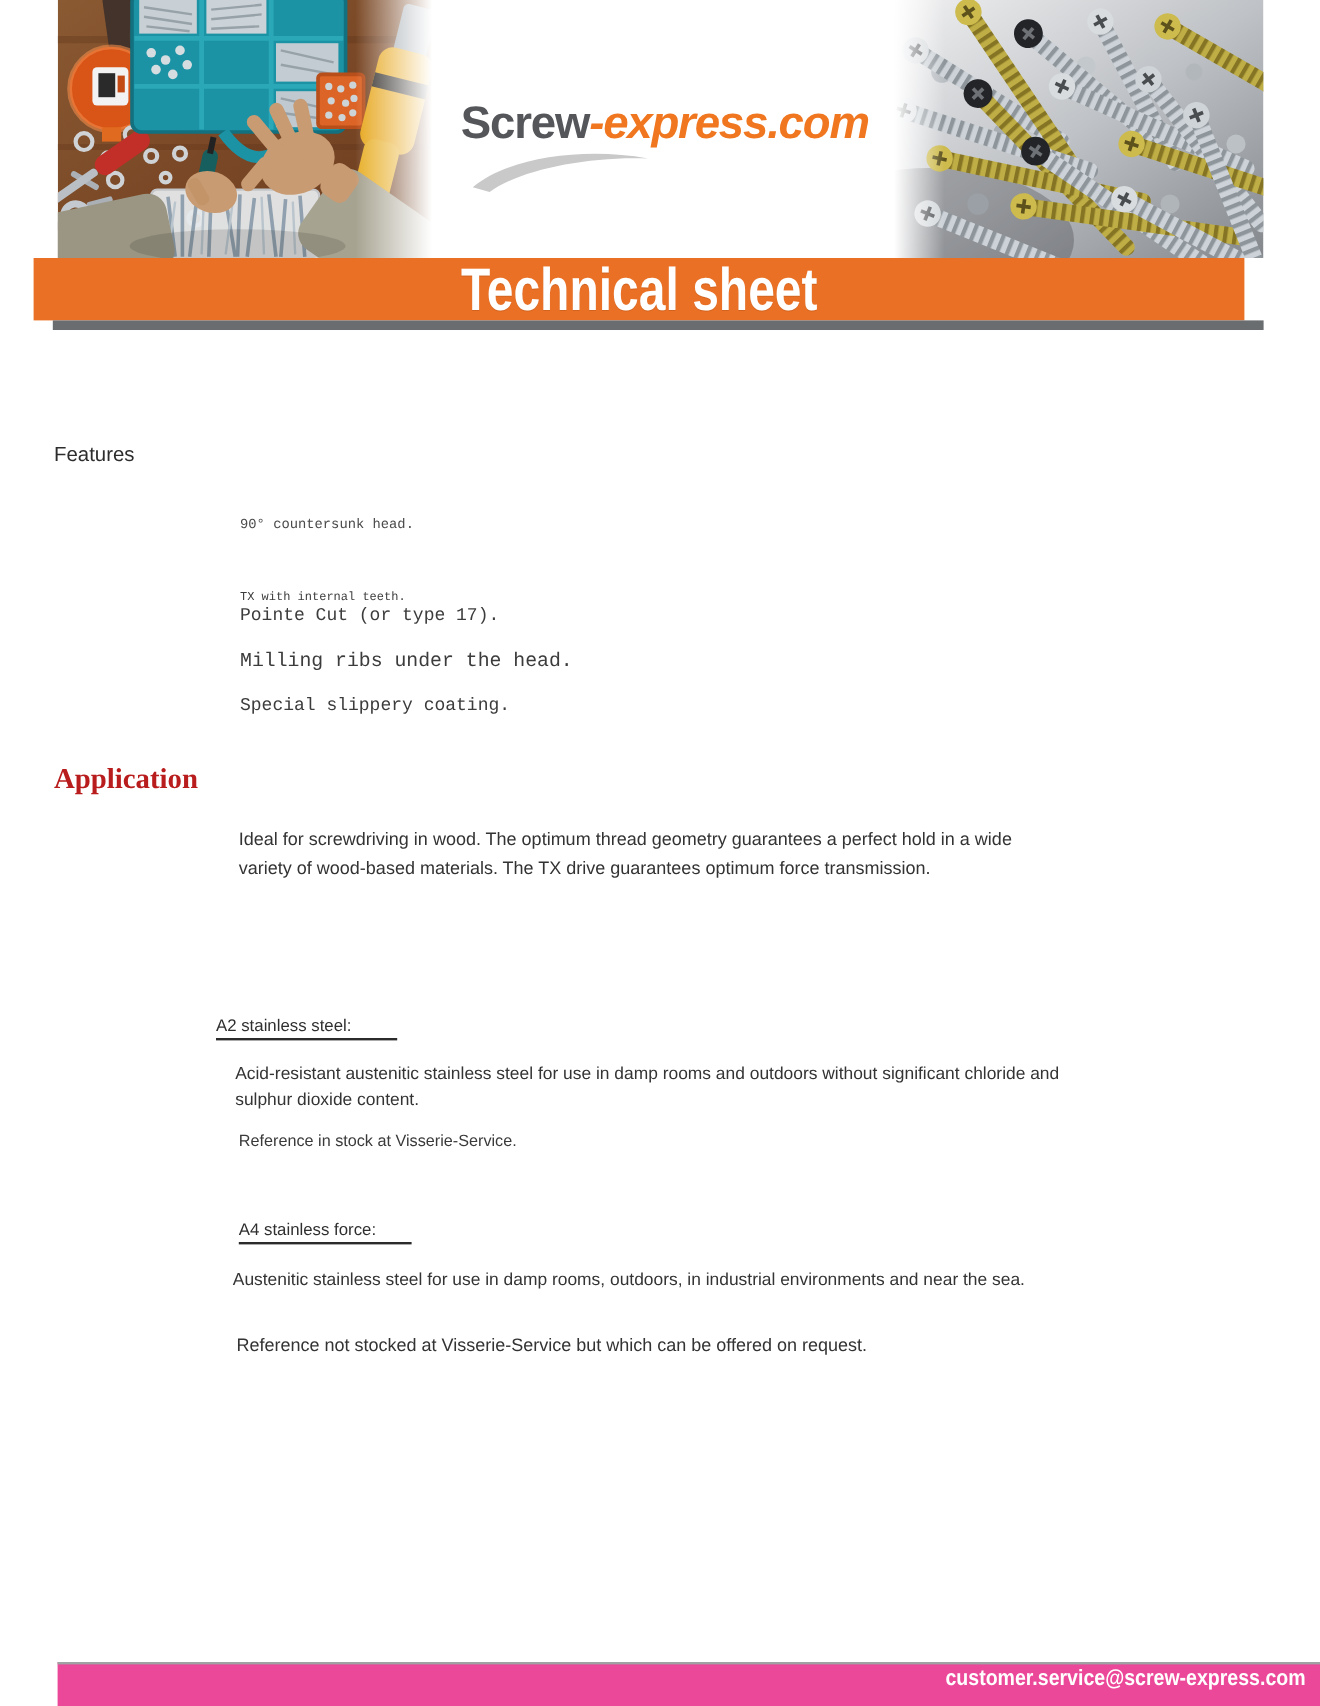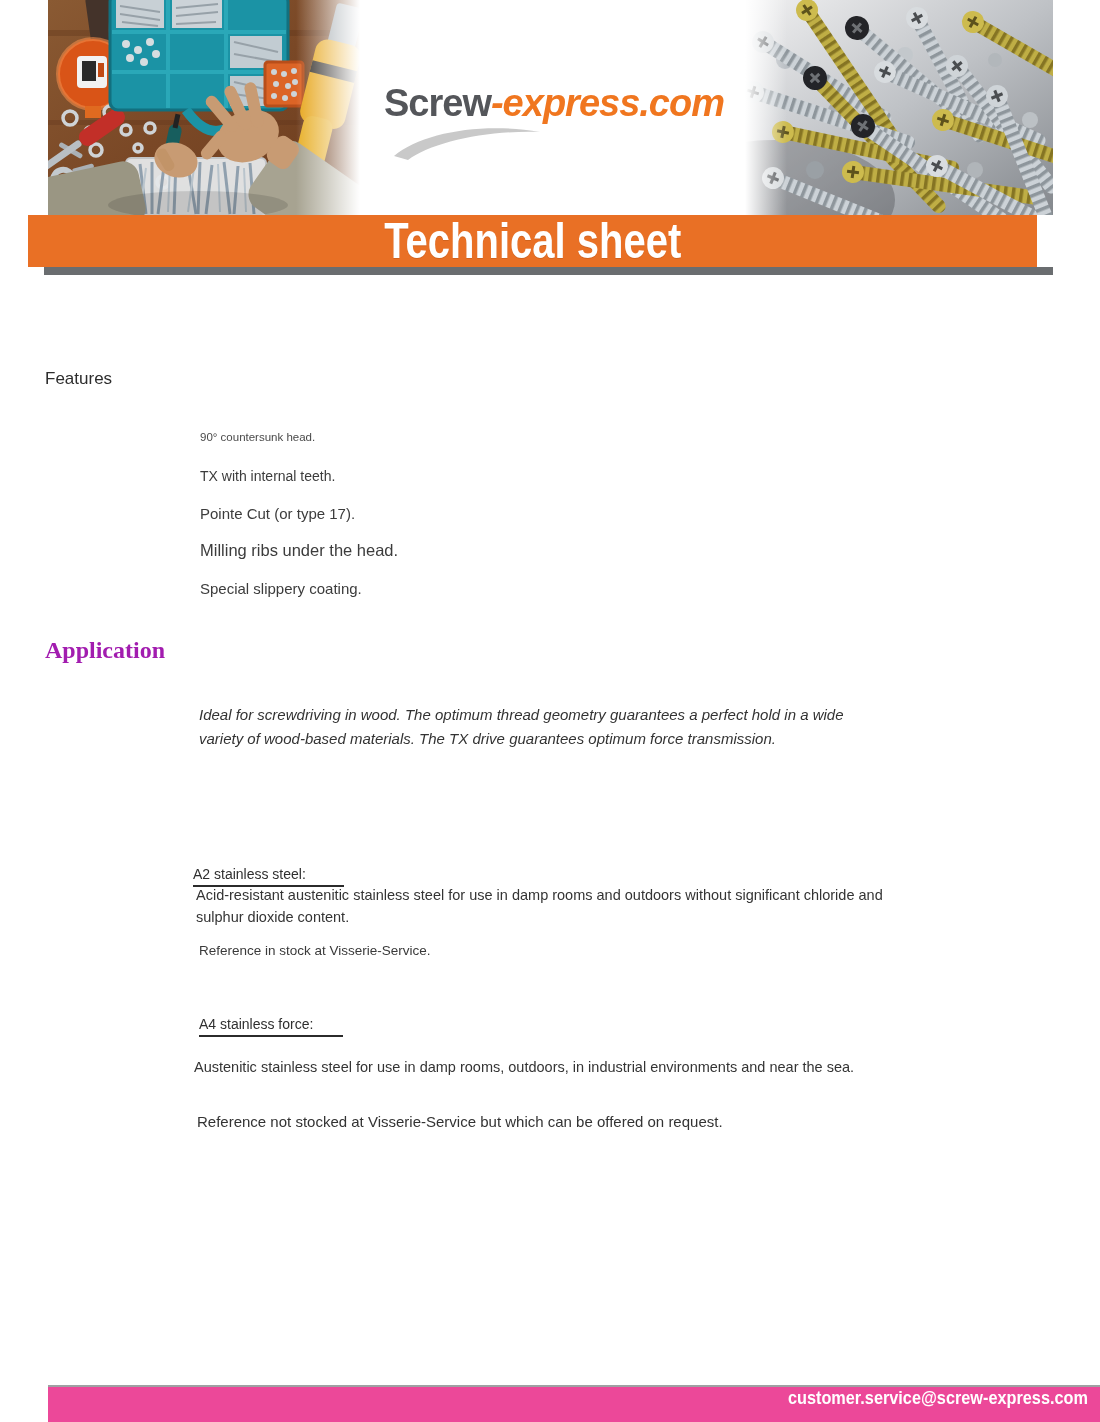--- a/index.html
+++ b/index.html
@@ -29,7 +29,7 @@
   
   .centered{left:45px;width:1008px;}
   .features-title{top:369px;font-size:17px;color:#2d2d2d;}
-  .feat{left:200px;color:#3c3c3c;white-space:nowrap;}
+  .feat{left:200px;color:#3c3c3c;white-space:nowrap;font-family:Liberation Mono, monospace;}
   .feat-0{top:431px;font-size:11.5px;color:#4a4a4a;}
   .feat-1{top:468px;font-size:14px;text-align:center;}
   .feat-2{top:505px;font-size:15px;}

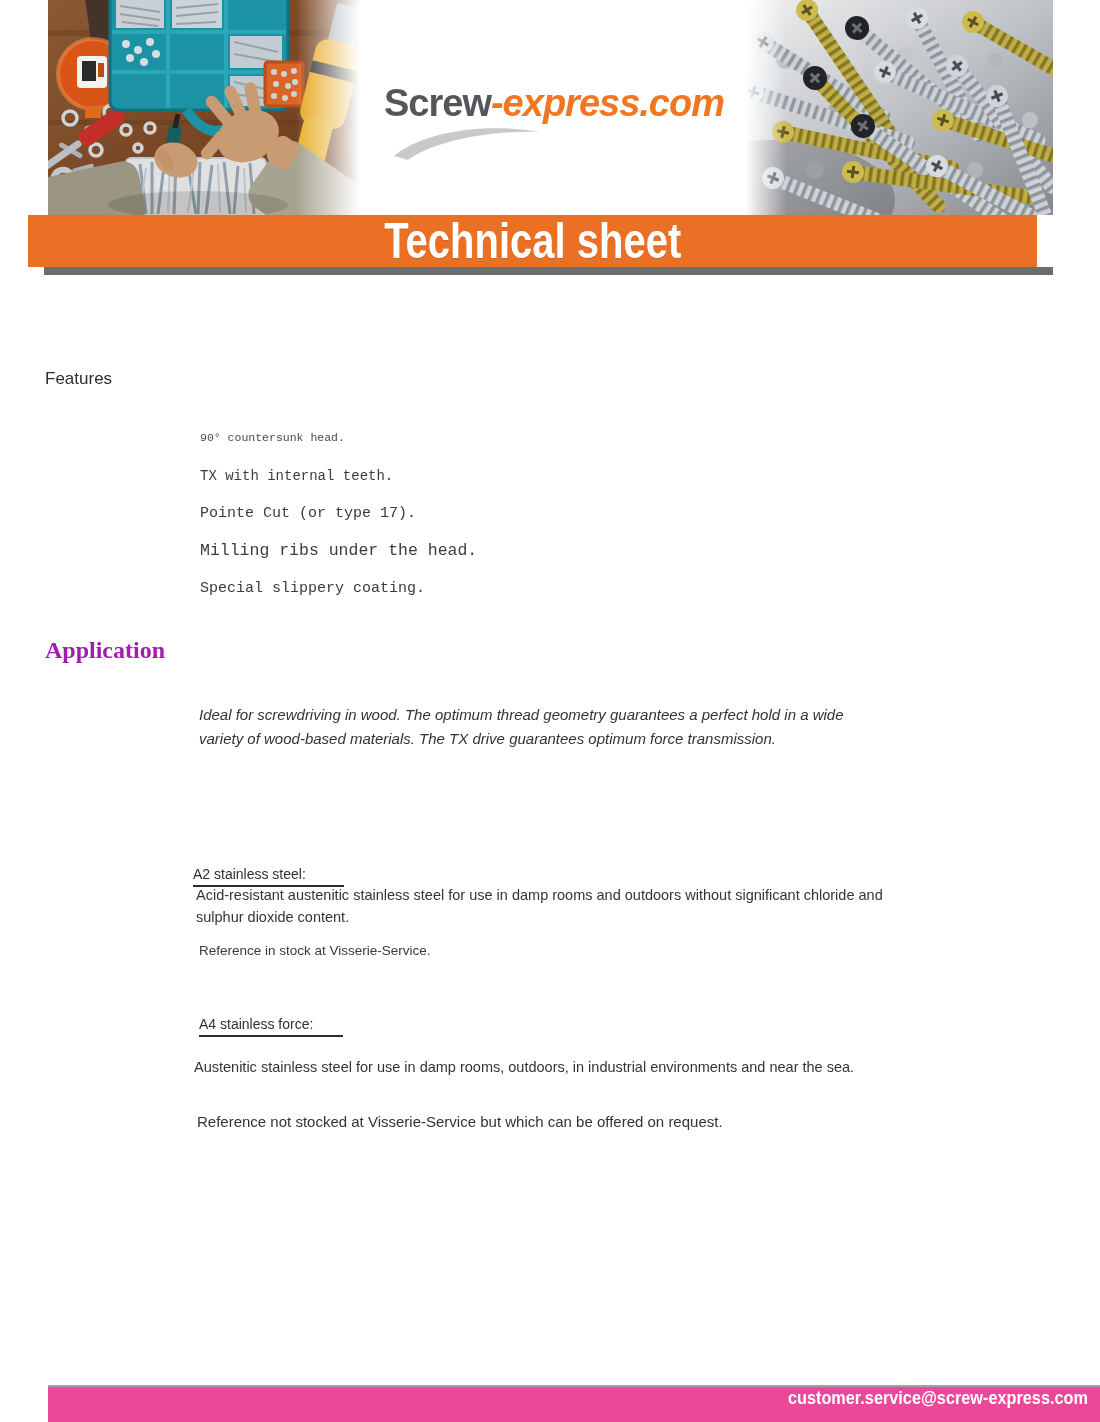--- a/index.html
+++ b/index.html
@@ -31,7 +31,7 @@
   .features-title{top:369px;font-size:17px;color:#2d2d2d;}
   .feat{left:200px;color:#3c3c3c;white-space:nowrap;font-family:Liberation Mono, monospace;}
   .feat-0{top:431px;font-size:11.5px;color:#4a4a4a;}
-  .feat-1{top:468px;font-size:14px;text-align:center;}
+  .feat-1{top:493px;font-size:10px;text-align:center;}
   .feat-2{top:505px;font-size:15px;}
   .feat-3{top:541px;font-size:16.5px;}
   .feat-4{top:580px;font-size:15px;}

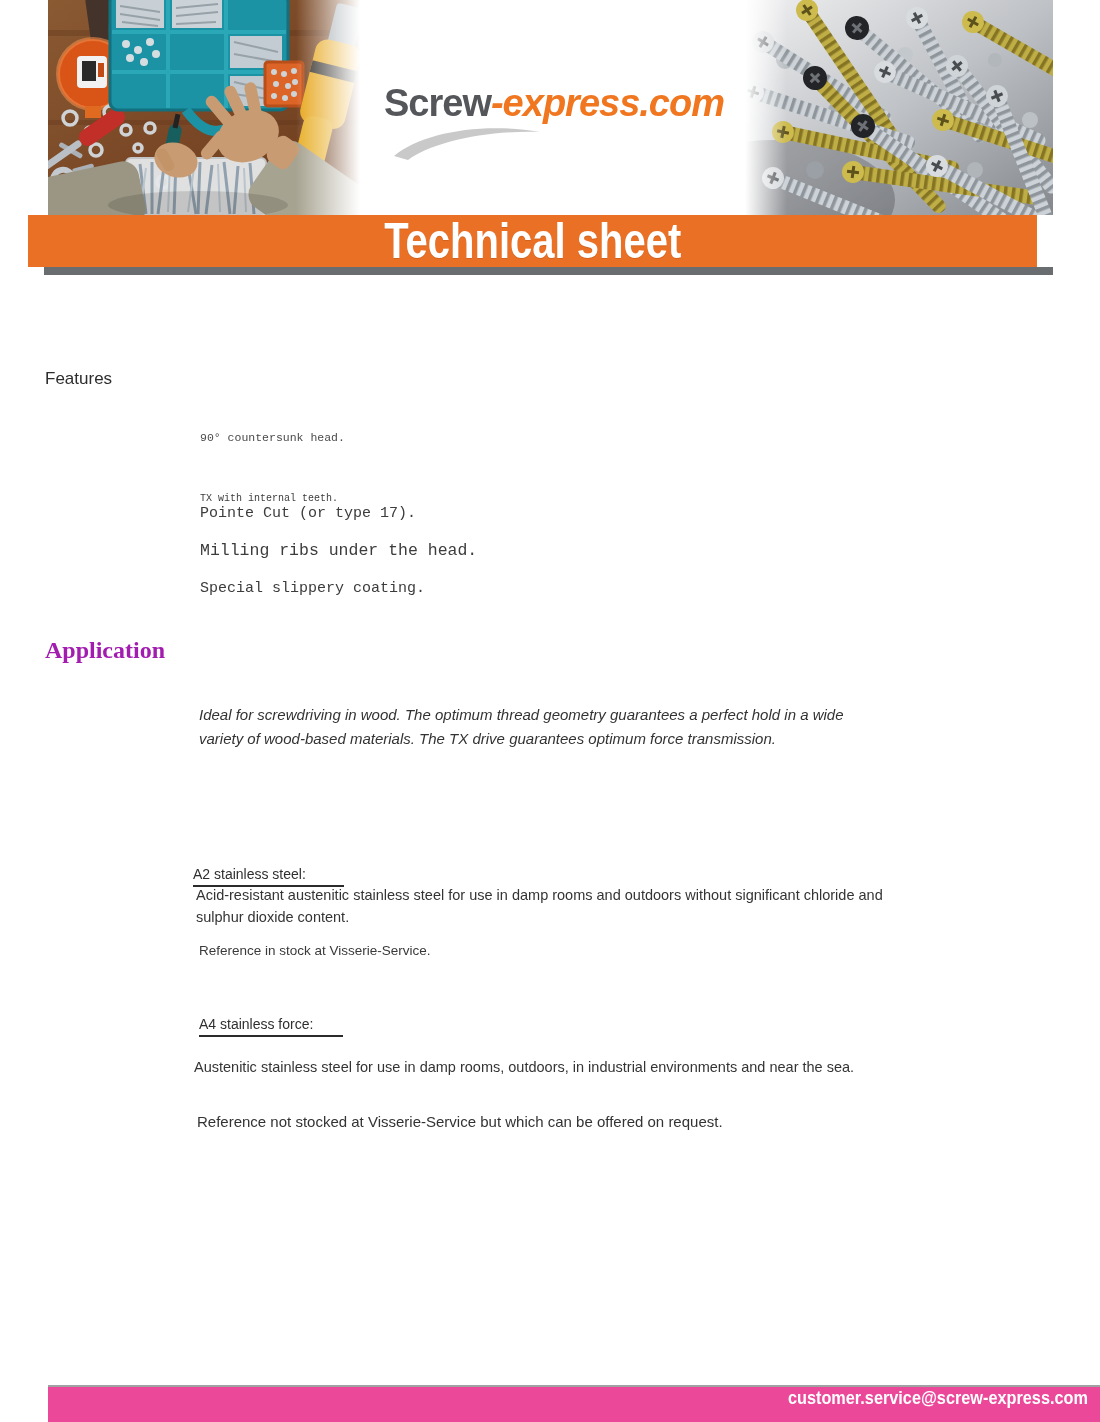--- a/index.html
+++ b/index.html
@@ -37,7 +37,7 @@
   .feat-4{top:580px;font-size:15px;}
 
   .application-title{top:637px;font-family:"Liberation Serif", serif;font-weight:bold;
-                     font-size:24px;color:#a21caf;}
+                     font-size:24px;color:#b91c1c;}
   .application-body{left:199px;top:703px;width:692px;font-size:15px;line-height:24px;color:#333333;font-style:italic;}
 
   .materials-title{top:785px;font-size:15.5px;color:#2d2d2d;}

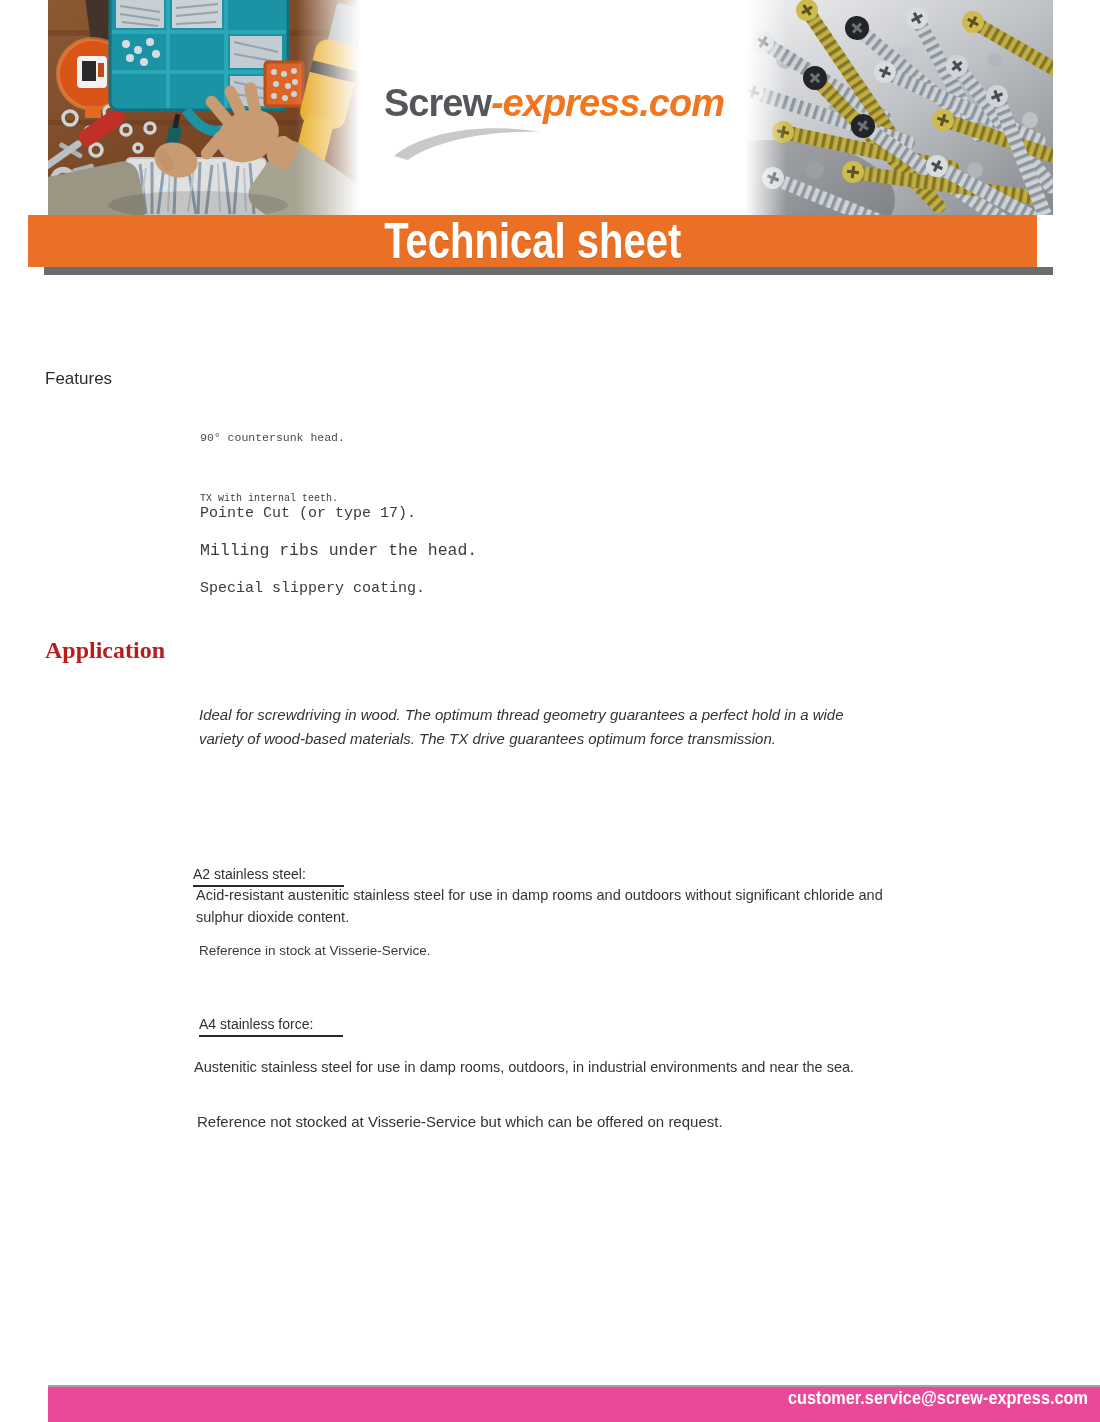--- a/index.html
+++ b/index.html
@@ -38,7 +38,7 @@
 
   .application-title{top:637px;font-family:"Liberation Serif", serif;font-weight:bold;
                      font-size:24px;color:#b91c1c;}
-  .application-body{left:199px;top:703px;width:692px;font-size:15px;line-height:24px;color:#333333;font-style:italic;}
+  .application-body{left:199px;top:688px;width:692px;font-size:15px;line-height:24px;color:#333333;}
 
   .materials-title{top:785px;font-size:15.5px;color:#2d2d2d;}
 

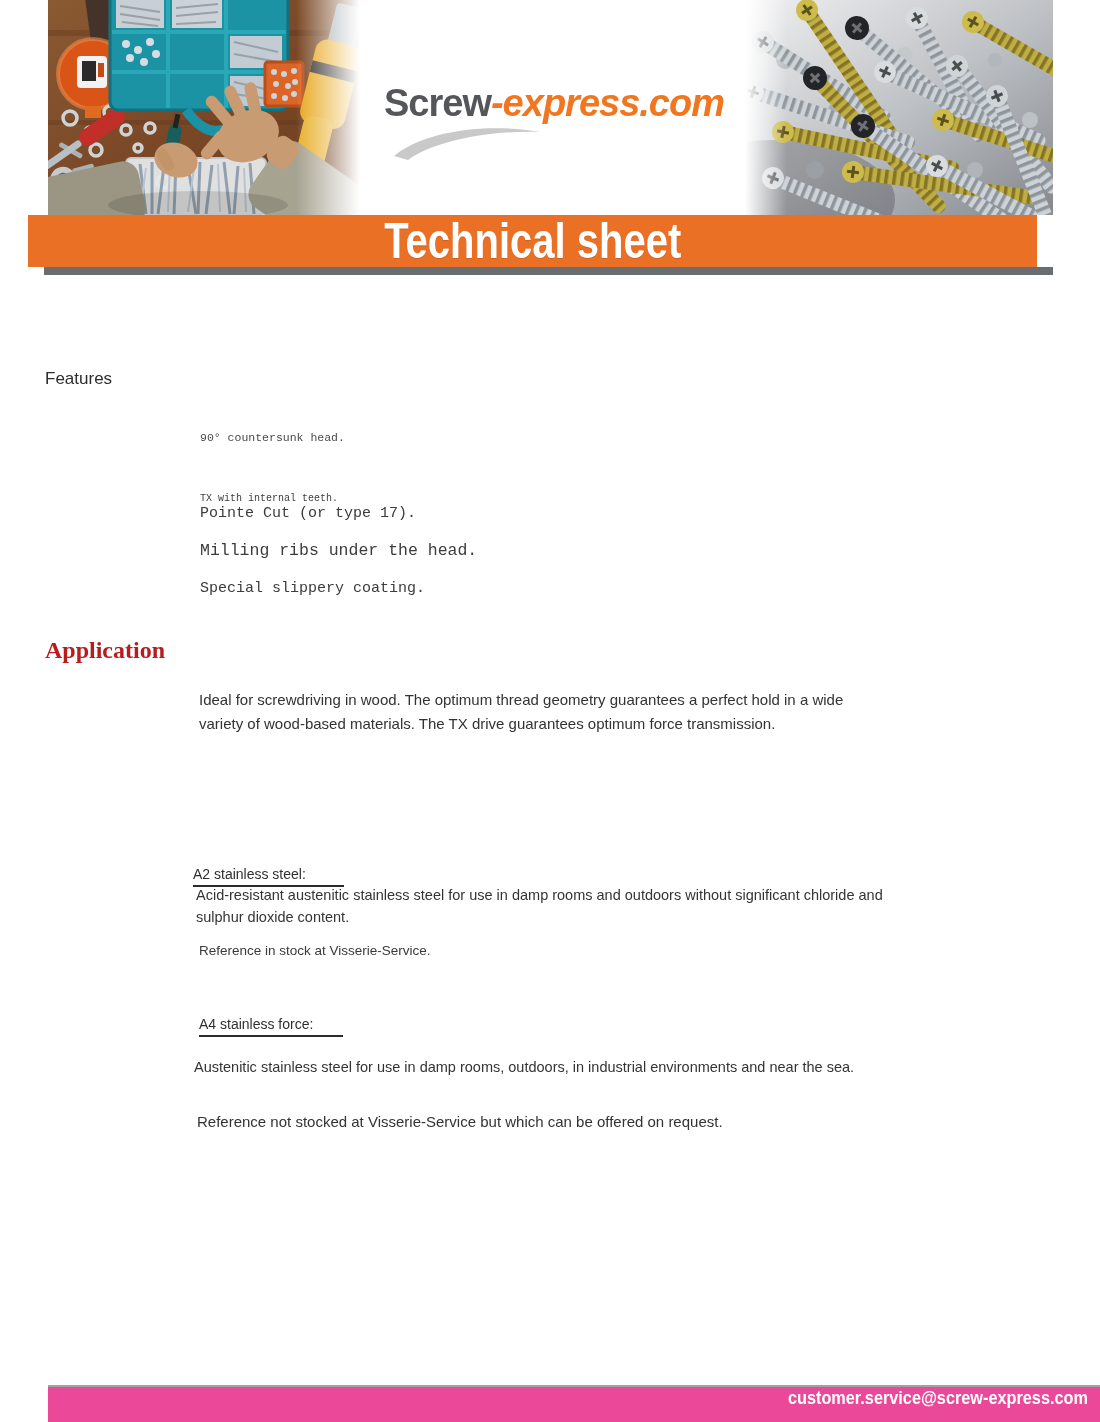--- a/index.html
+++ b/index.html
@@ -44,7 +44,7 @@
 
   .mat-label{font-size:14px;color:#2f2f2f;border-bottom:2px solid #2b2b2b;
              padding-bottom:3px;white-space:nowrap;}
-  .a2-label{left:193px;top:846px;padding-right:38px;margin-top:20px;}
+  .a2-label{left:180px;top:846px;padding-right:38px;}
   .a2-desc{left:196px;top:884px;width:700px;font-size:14.5px;line-height:22px;color:#343434;}
   .a2-ref{left:199px;top:943px;font-size:13.5px;color:#3a3a3a;}
 

